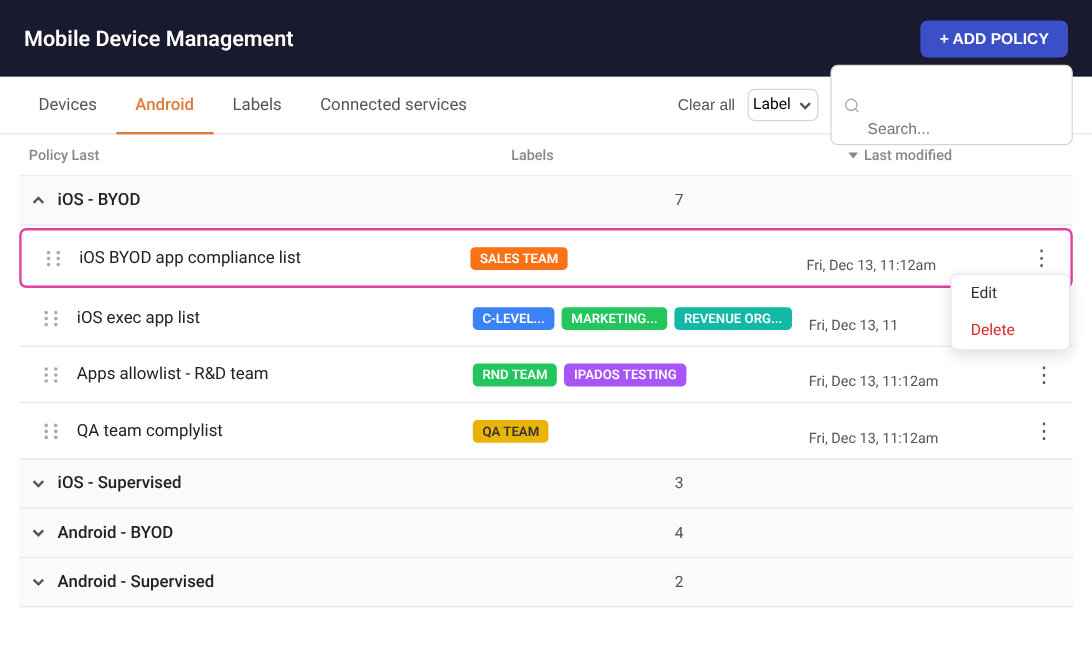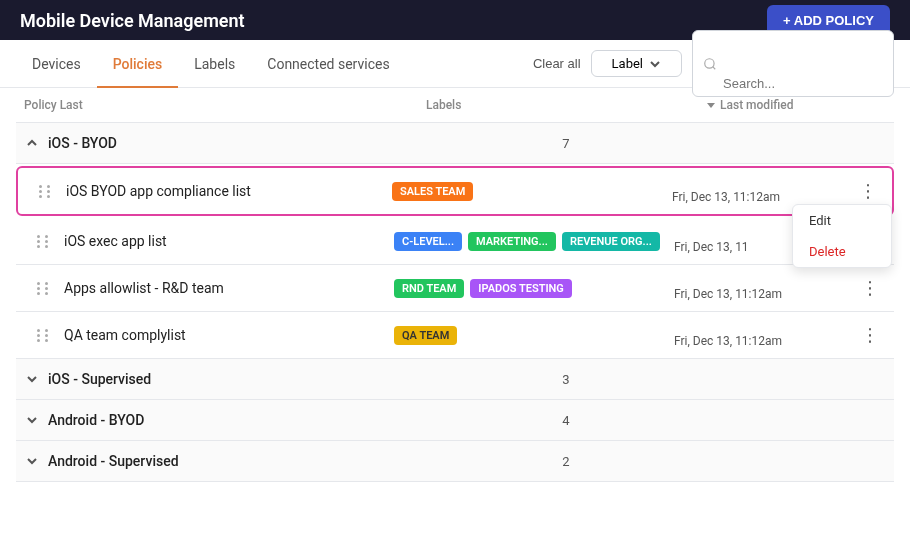--- a/index.html
+++ b/index.html
@@ -25,7 +25,7 @@
       align-items: center;
       justify-content: space-between;
       padding: 0 20px;
-      height: 40px;
+      height: 64px;
       flex-shrink: 0;
     }
     .header-title {

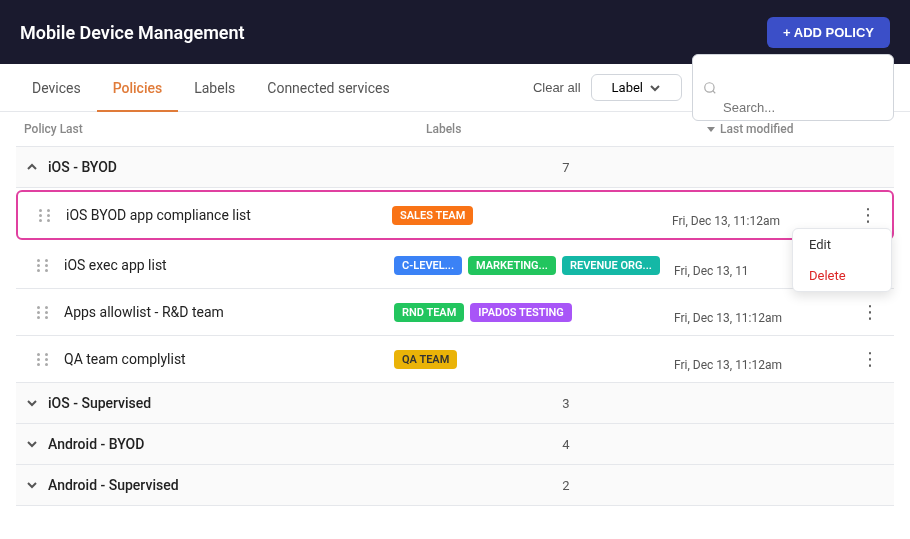--- a/index.html
+++ b/index.html
@@ -274,7 +274,7 @@
         <span>Devices</span>
       </div>
       <div class="nav-tab active">
-        <span>Policies</span>
+        <span>Android</span>
       </div>
       <div class="nav-tab">
         <span>Labels</span>

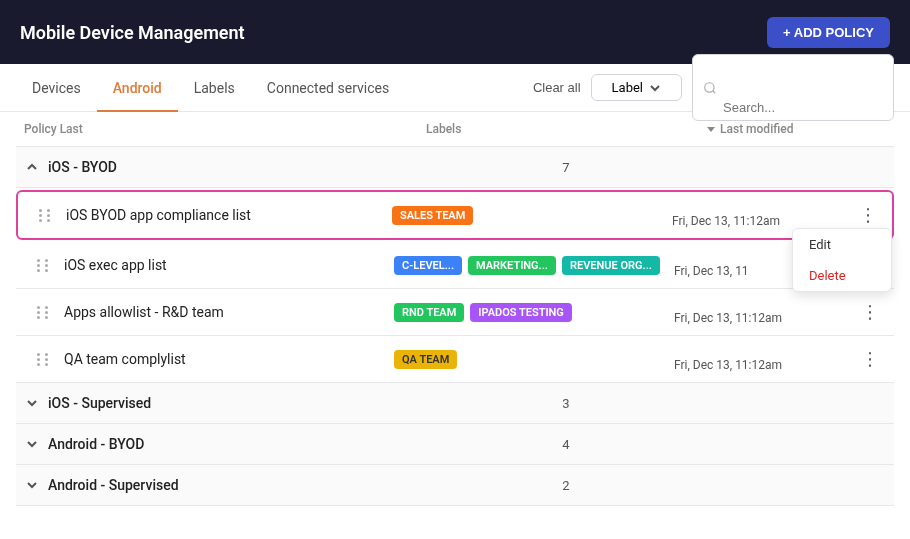--- a/index.html
+++ b/index.html
@@ -97,7 +97,7 @@
       align-items: center;
       border: 1px solid #d1d5db;
       border-radius: 6px;
-      padding: 5px 20px;
+      padding: 5px 4px;
       font-size: 13px;
       cursor: pointer;
       background: #fff;

